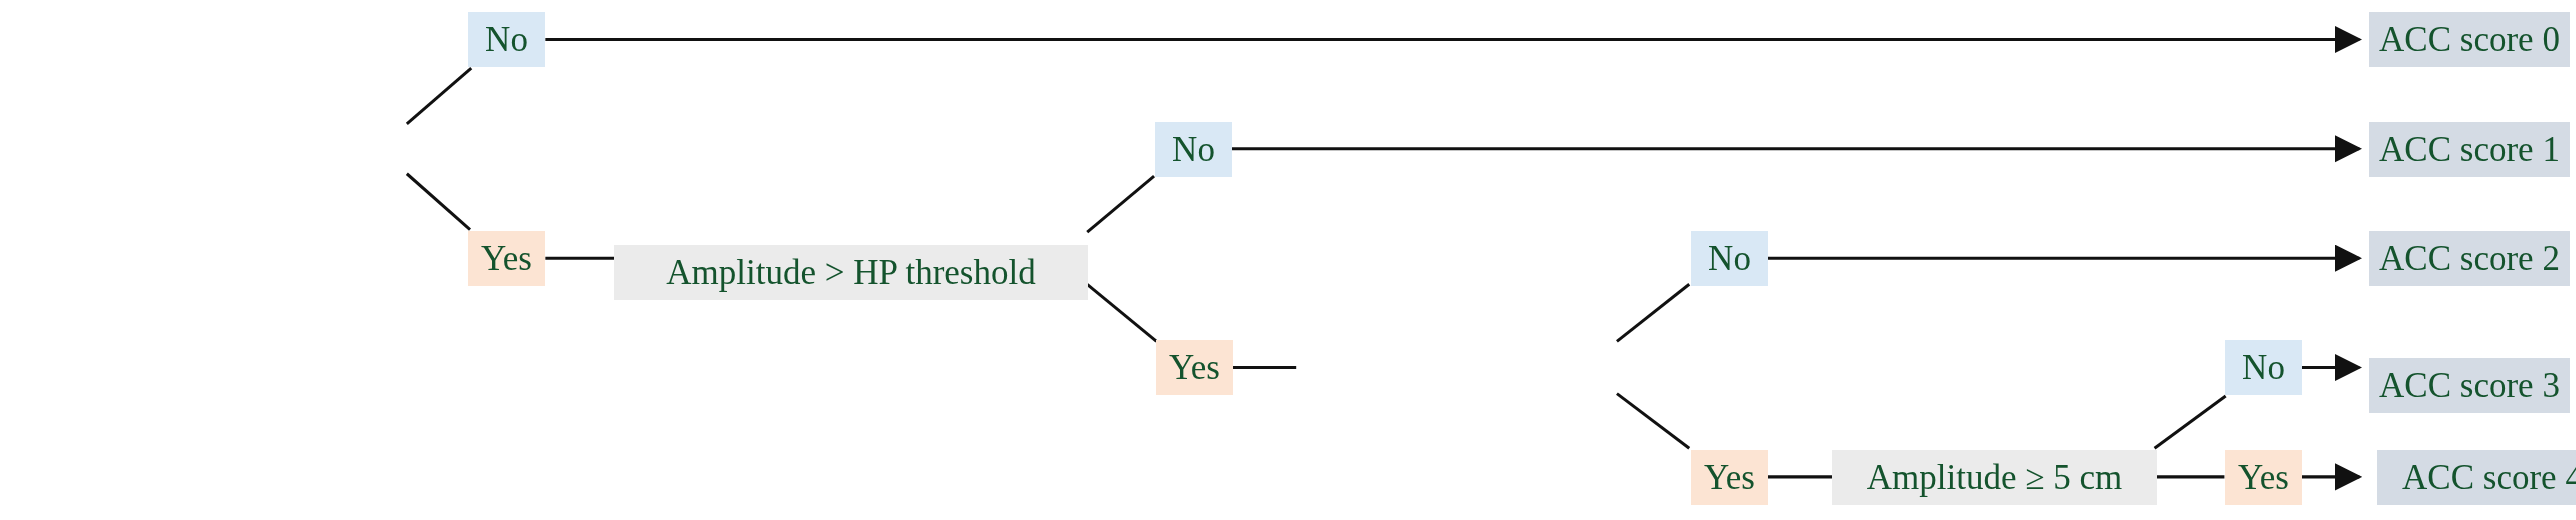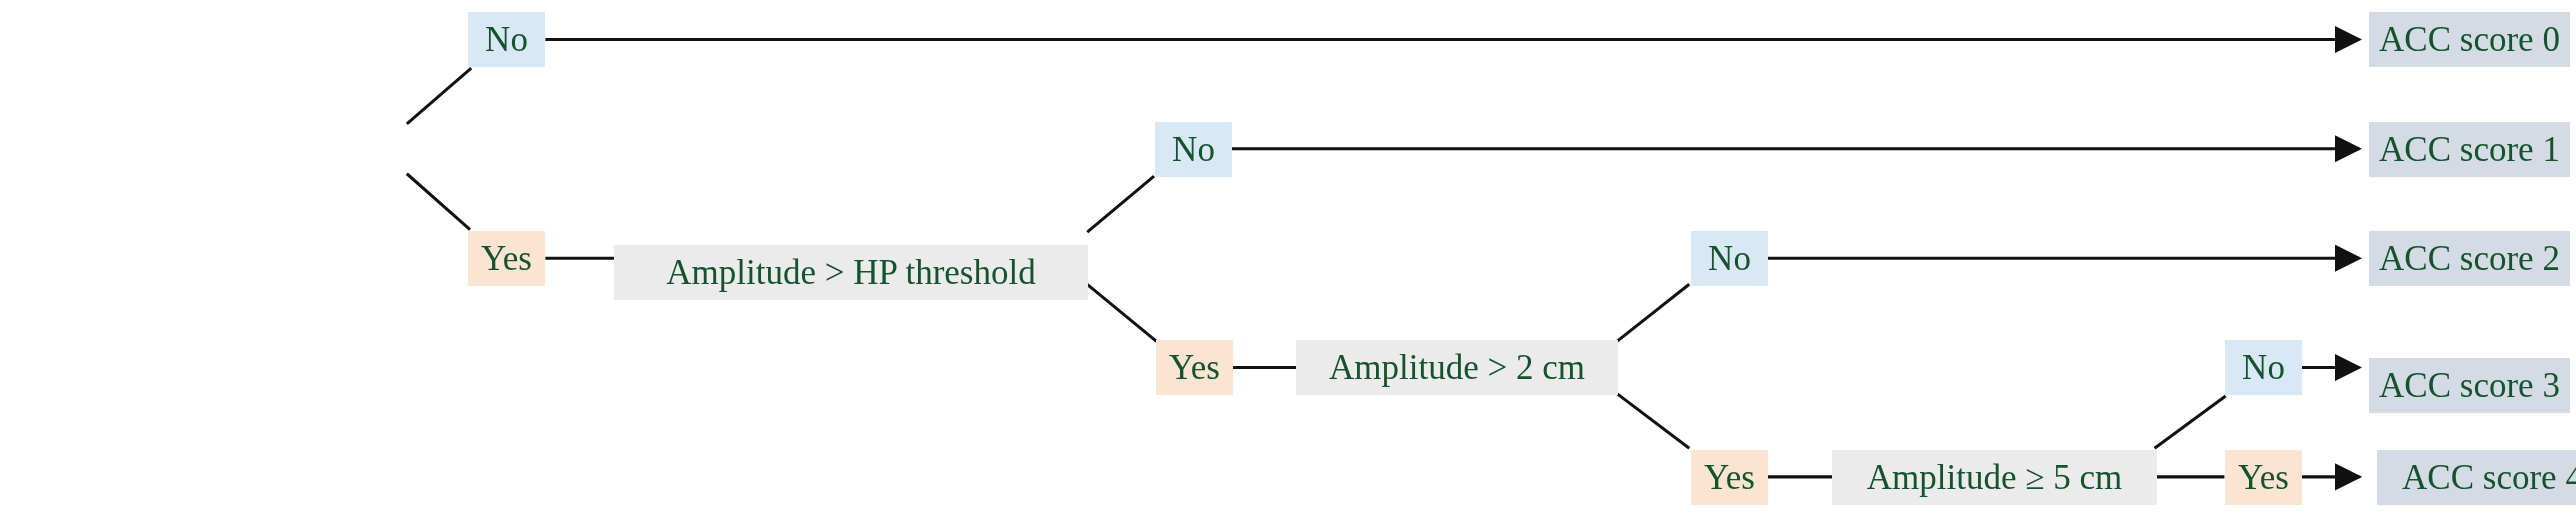--- a/index.html
+++ b/index.html
@@ -70,7 +70,6 @@
     <div class="node condition" style="left: 614px; top: 231px; width: 474px; height: 55px; margin-top: 14px;">Amplitude &gt; HP threshold</div>
     <div class="node no" style="left: 1155px; top: 122px; width: 77px; height: 55px;">No</div>
     <div class="node yes" style="left: 1156px; top: 340px; width: 77px; height: 55px;">Yes</div>
-    <div class="node condition" style="left: 1296px; top: 340px; width: 322px; height: 55px;">Amplitude &gt; 2 cm</div>
     <div class="node no" style="left: 1691px; top: 231px; width: 77px; height: 55px;">No</div>
     <div class="node yes" style="left: 1691px; top: 450px; width: 77px; height: 55px;">Yes</div>
     <div class="node condition" style="left: 1832px; top: 450px; width: 325px; height: 55px;">Amplitude ≥ 5 cm</div>

